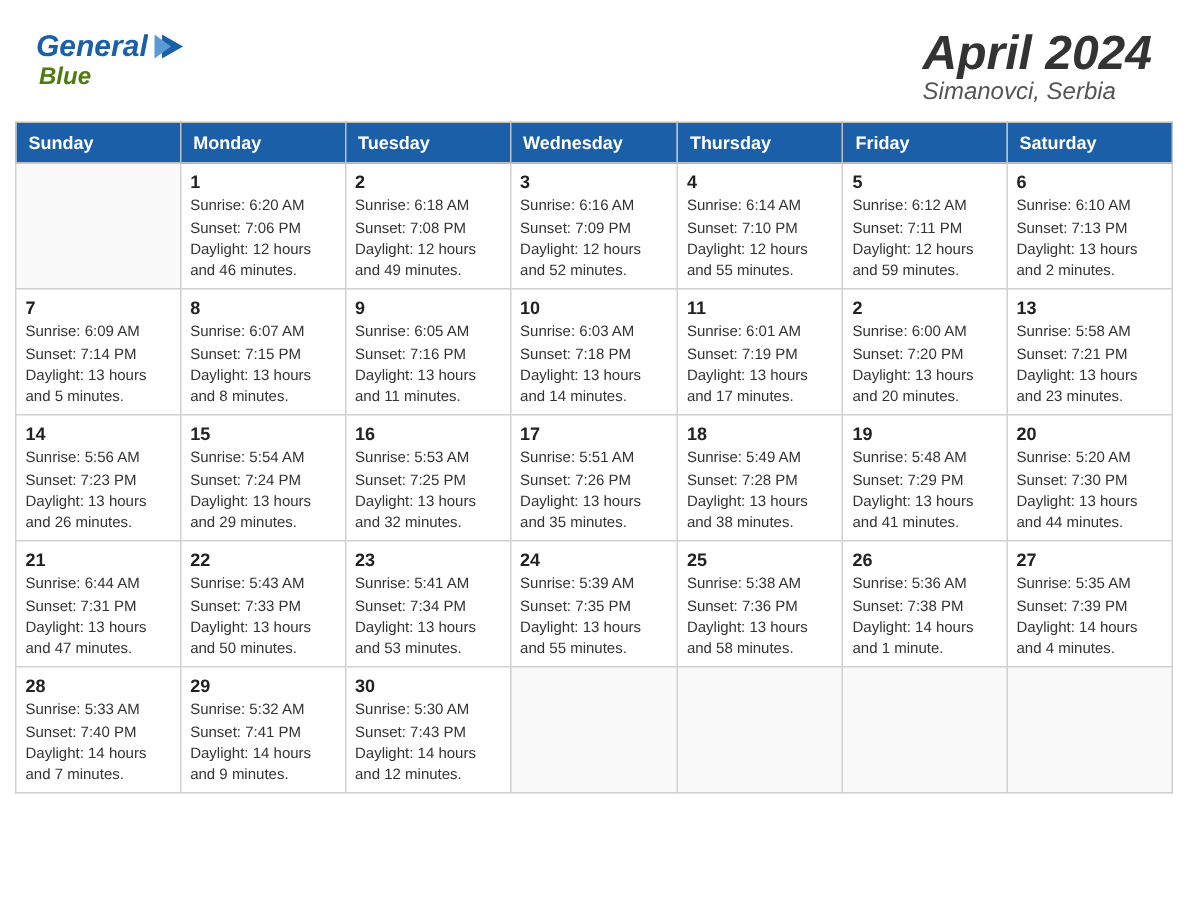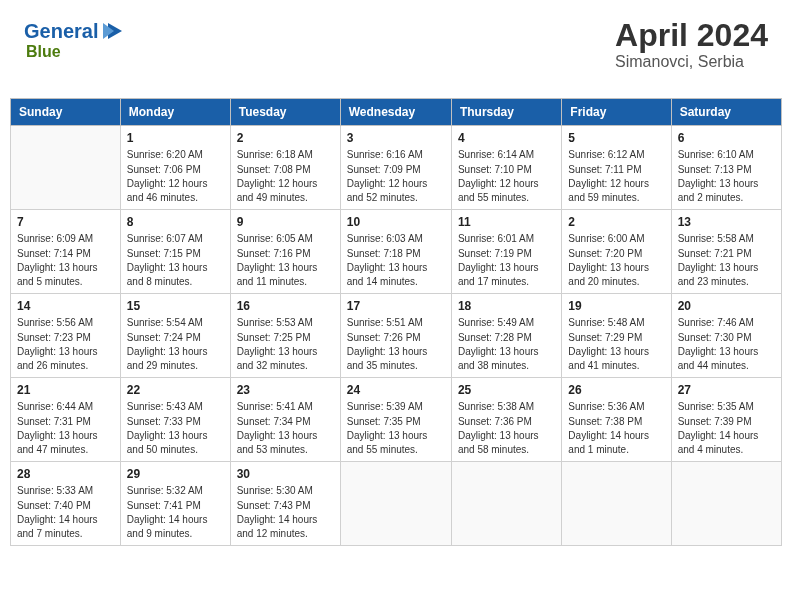--- a/index.html
+++ b/index.html
@@ -15,6 +15,7 @@
       justify-content: space-between;
       align-items: flex-start;
       padding: 18px 24px 10px 24px;
+      font-style: italic;
     }
     .logo {
       display: flex;

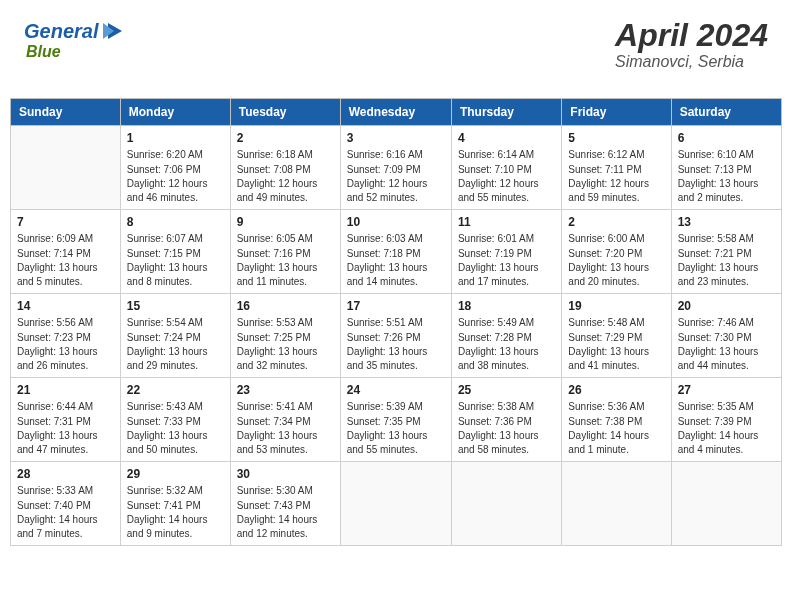--- a/index.html
+++ b/index.html
@@ -79,7 +79,7 @@
       background: #f9f9f9;
     }
     table.calendar {
-      margin: 17px 10px;
+      margin: 0 10px;
       width: calc(792px - 20px);
       border-collapse: collapse;
     }

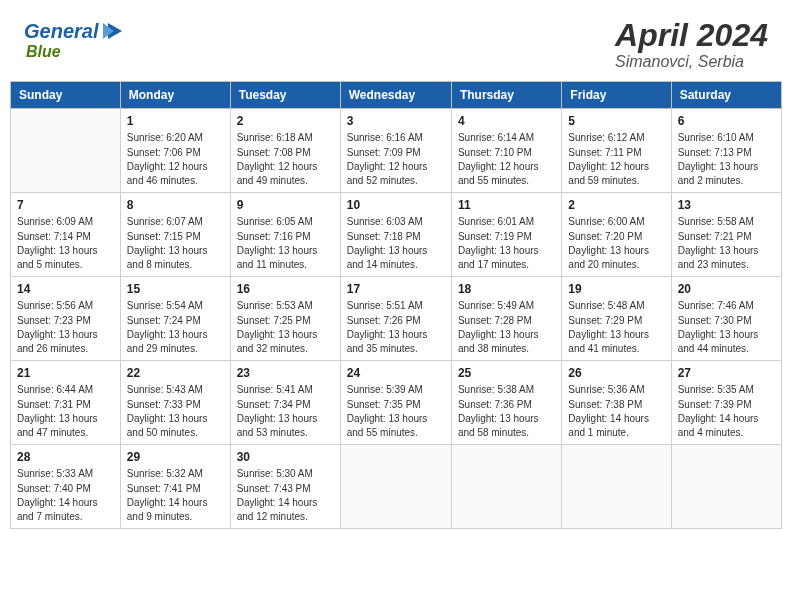--- a/index.html
+++ b/index.html
@@ -282,7 +282,7 @@
         <td>
           <div class="cell-content">
             <div class="day-num">20</div>
-            <div class="cell-text">Sunrise: 7:46 AM</div>
+            <div class="cell-text">Sunrise: 5:20 AM</div>
             <div class="cell-text">Sunset: 7:30 PM</div>
             <div class="cell-text">Daylight: 13 hours and 44 minutes.</div>
           </div>

